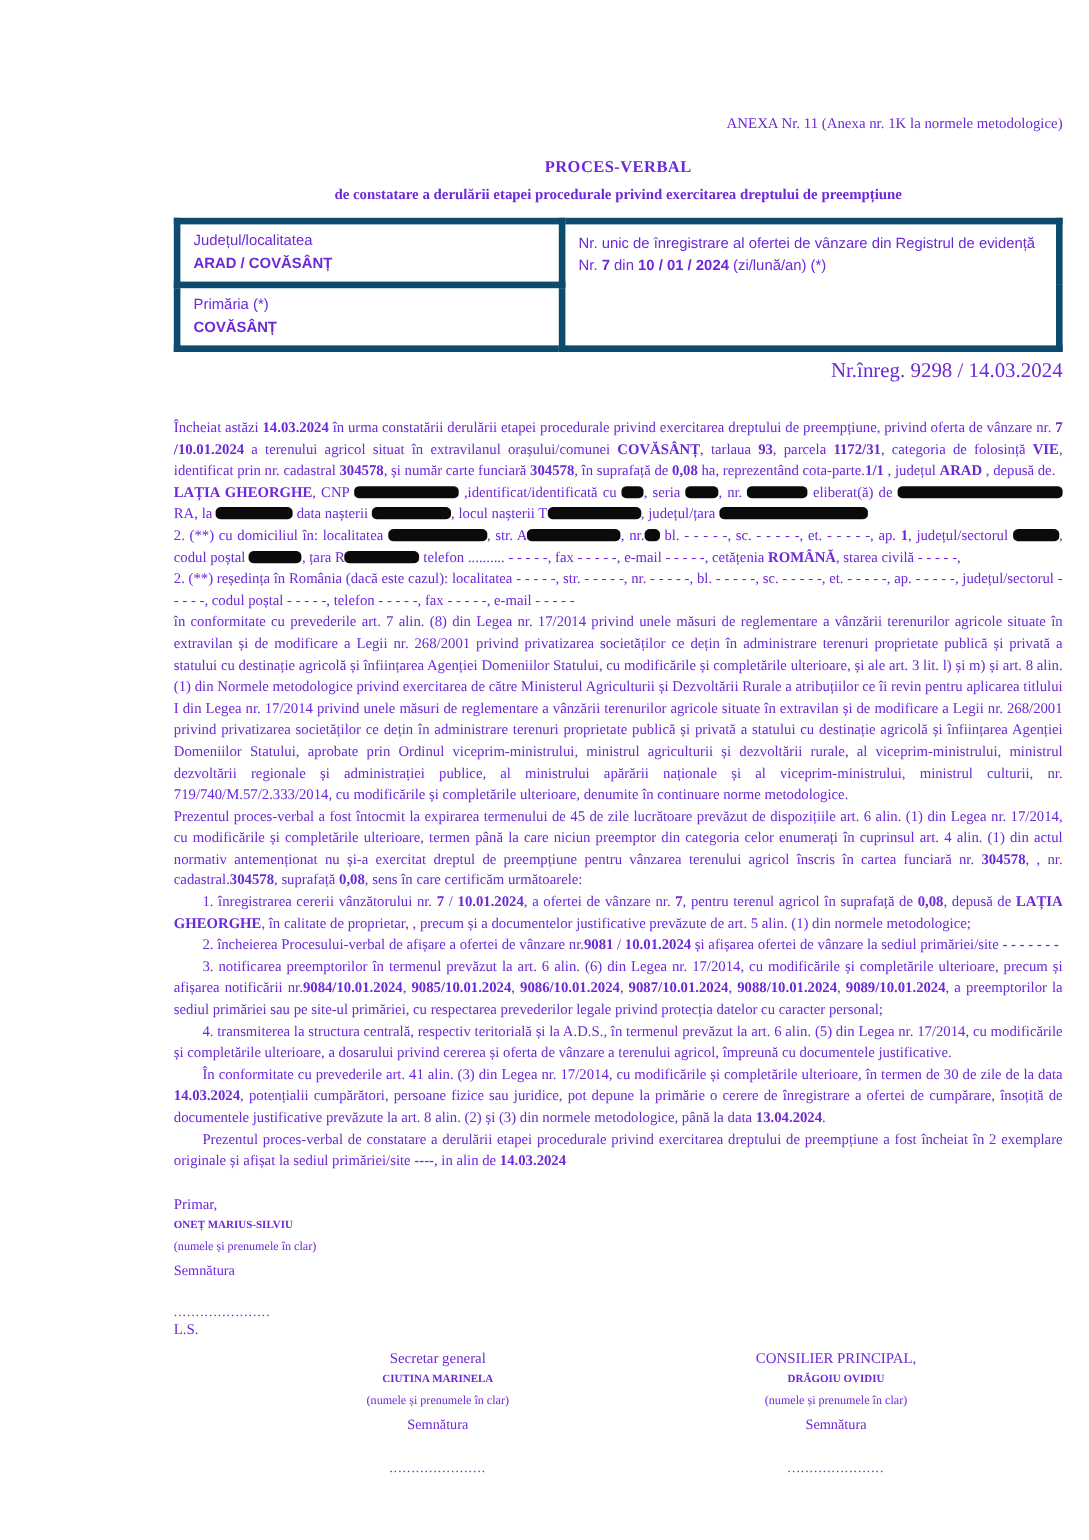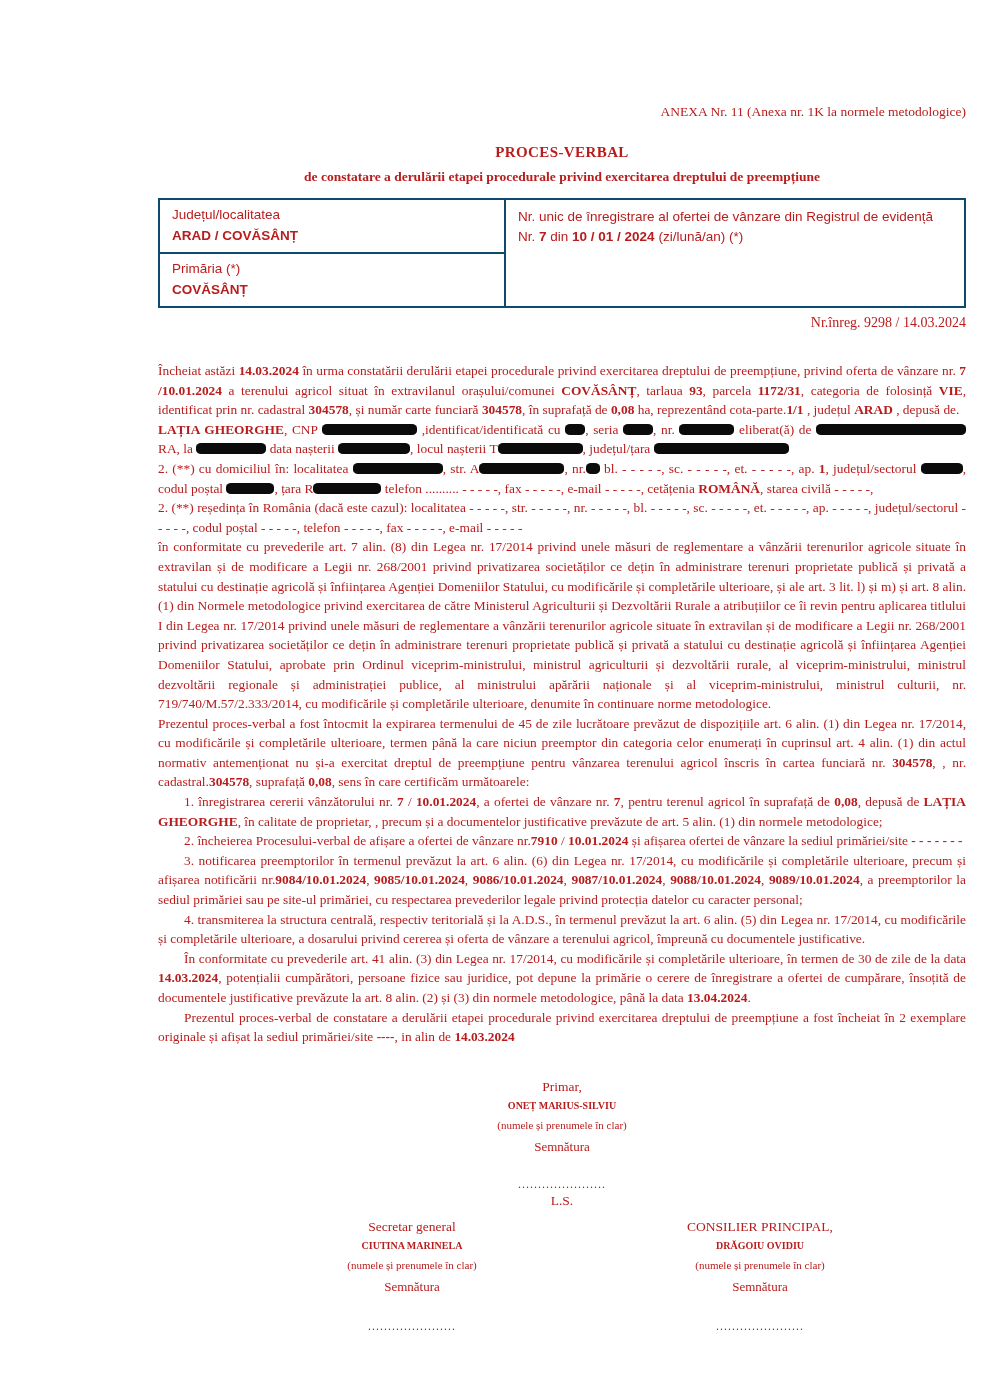--- a/index.html
+++ b/index.html
@@ -5,7 +5,7 @@
   html,body{margin:0;padding:0;background:#e8e8e8;}
   .page{
     width:990px;height:1400px;background:#ffffff;position:relative;
-    font-family:"Liberation Serif", serif;color:#b91c1c;overflow:hidden;
+    font-family:"Liberation Serif", serif;color:#6d28d9;overflow:hidden;
     margin:0 auto;box-sizing:border-box;
   }
   .content{padding:0 24px 0 158px;}

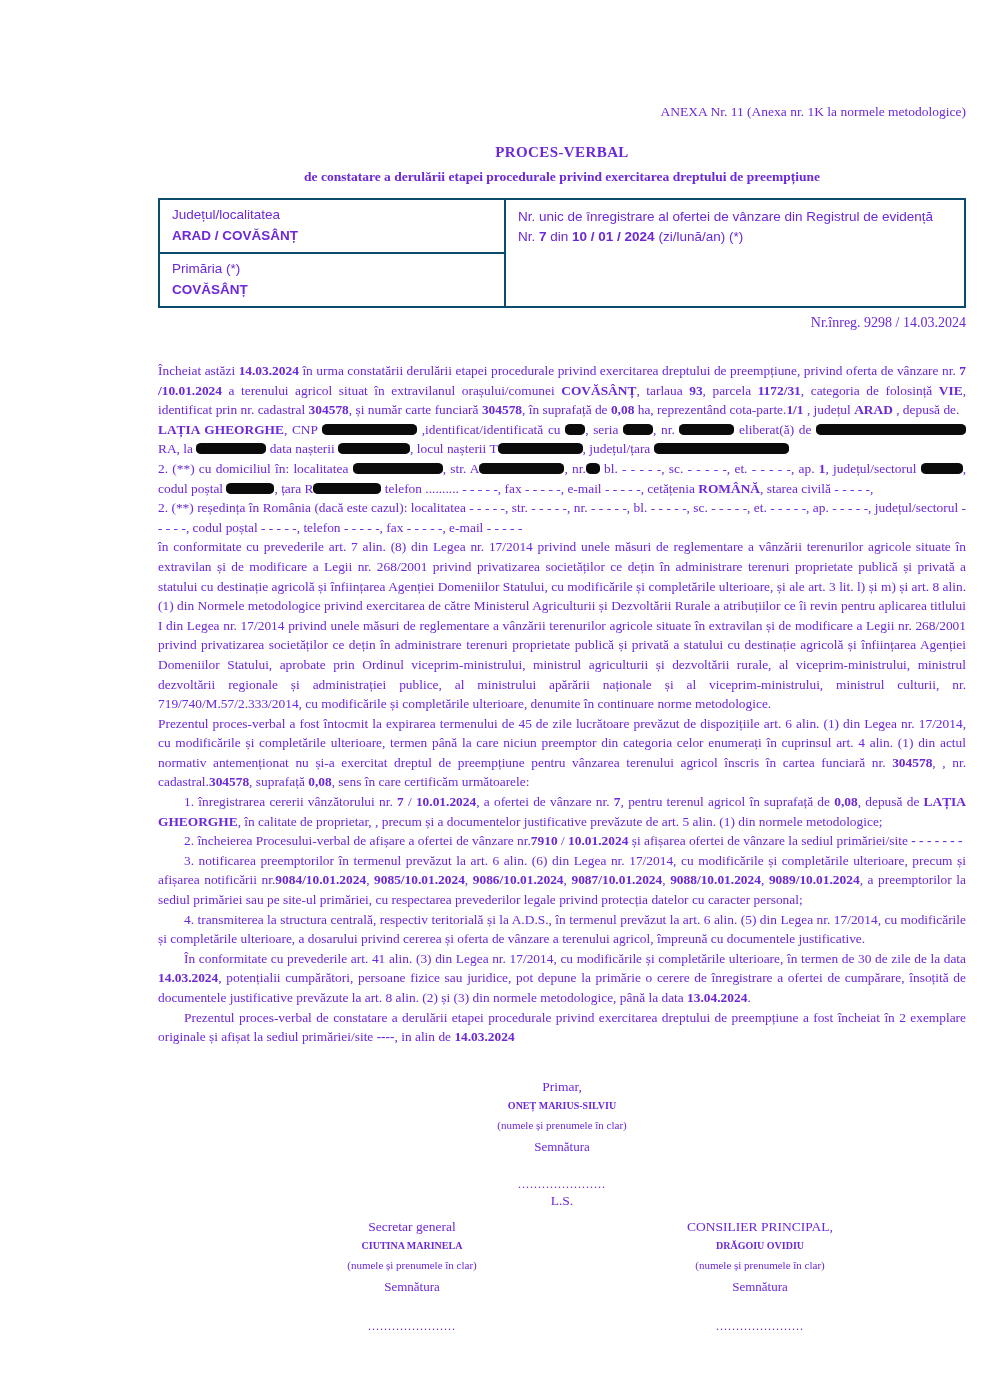--- a/index.html
+++ b/index.html
@@ -14,7 +14,7 @@
   .subtitle{margin-top:8px;text-align:center;font-weight:bold;font-size:13.5px;}
   table.hdr{margin-top:13px;border-collapse:collapse;width:100%;
     font-family:"Liberation Sans", sans-serif;font-size:13.5px;}
-  table.hdr td{border:2px solid #0c4a6e;vertical-align:top;padding-left:12px;}
+  table.hdr td{border:6px solid #0c4a6e;vertical-align:top;padding-left:12px;}
   td.lcell{width:320px;padding:7px 12px 9px;}
   td.rcell{padding:4px 12px;vertical-align:middle;}
   .cell-label{font-weight:normal;}

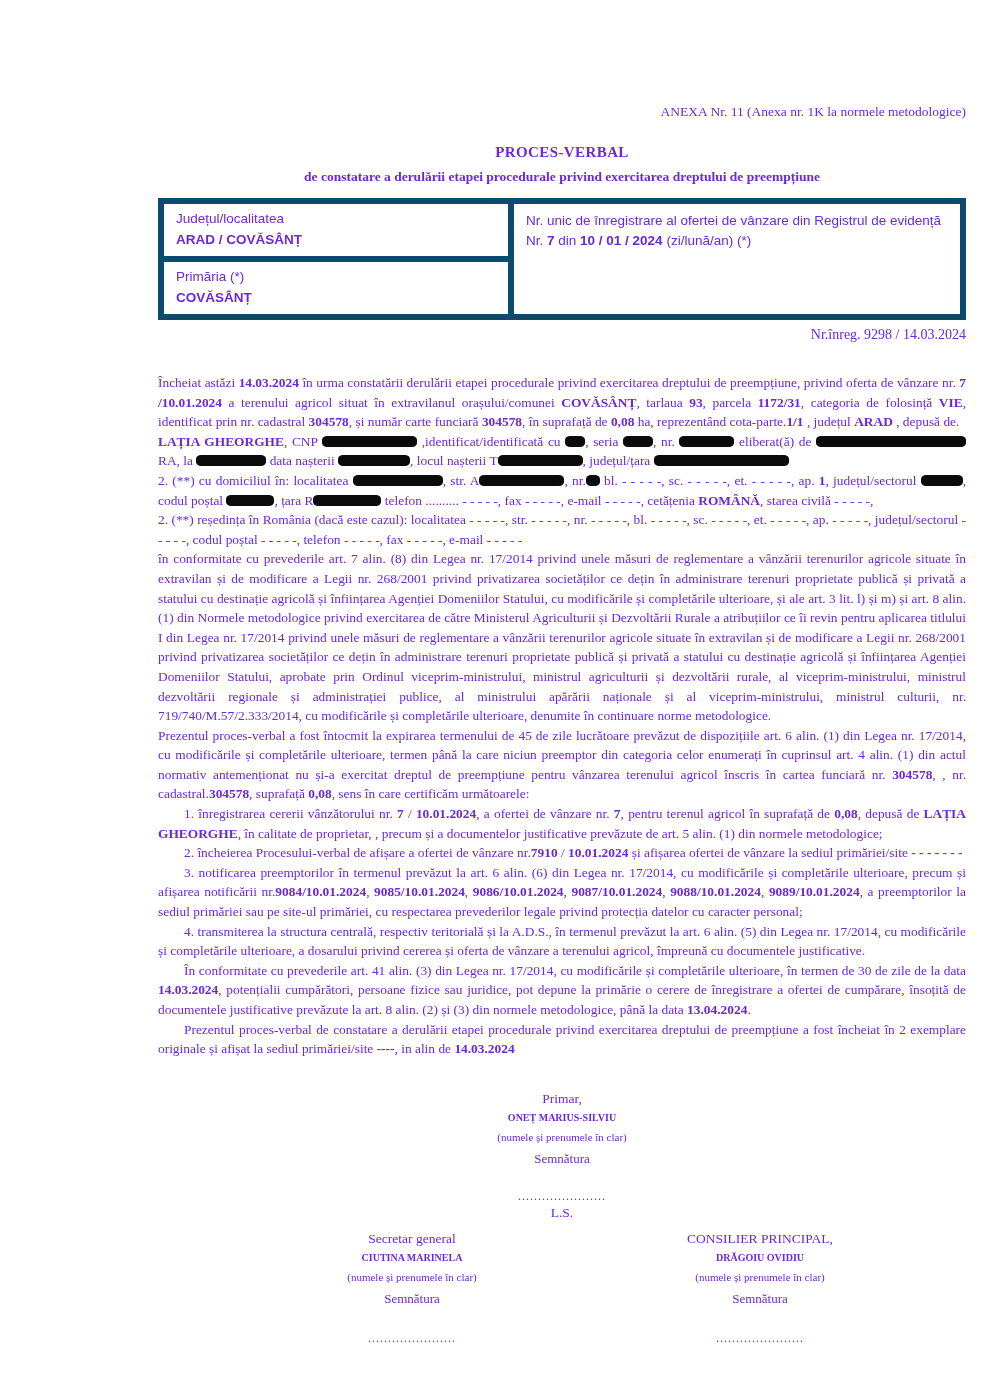--- a/index.html
+++ b/index.html
@@ -20,7 +20,7 @@
   .cell-label{font-weight:normal;}
   .cell-value{font-weight:bold;margin-top:6px;}
   .rline{margin:5px 0;}
-  .regline{margin-top:7px;text-align:right;font-size:14px;}
+  .regline{margin-top:7px;text-align:right;font-size:19px;}
   .bodywrap{margin-top:30px;}
   .bp{margin:0;font-size:13.4px;line-height:19.6px;text-align:justify;}
   .bp.ind{text-indent:26px;}

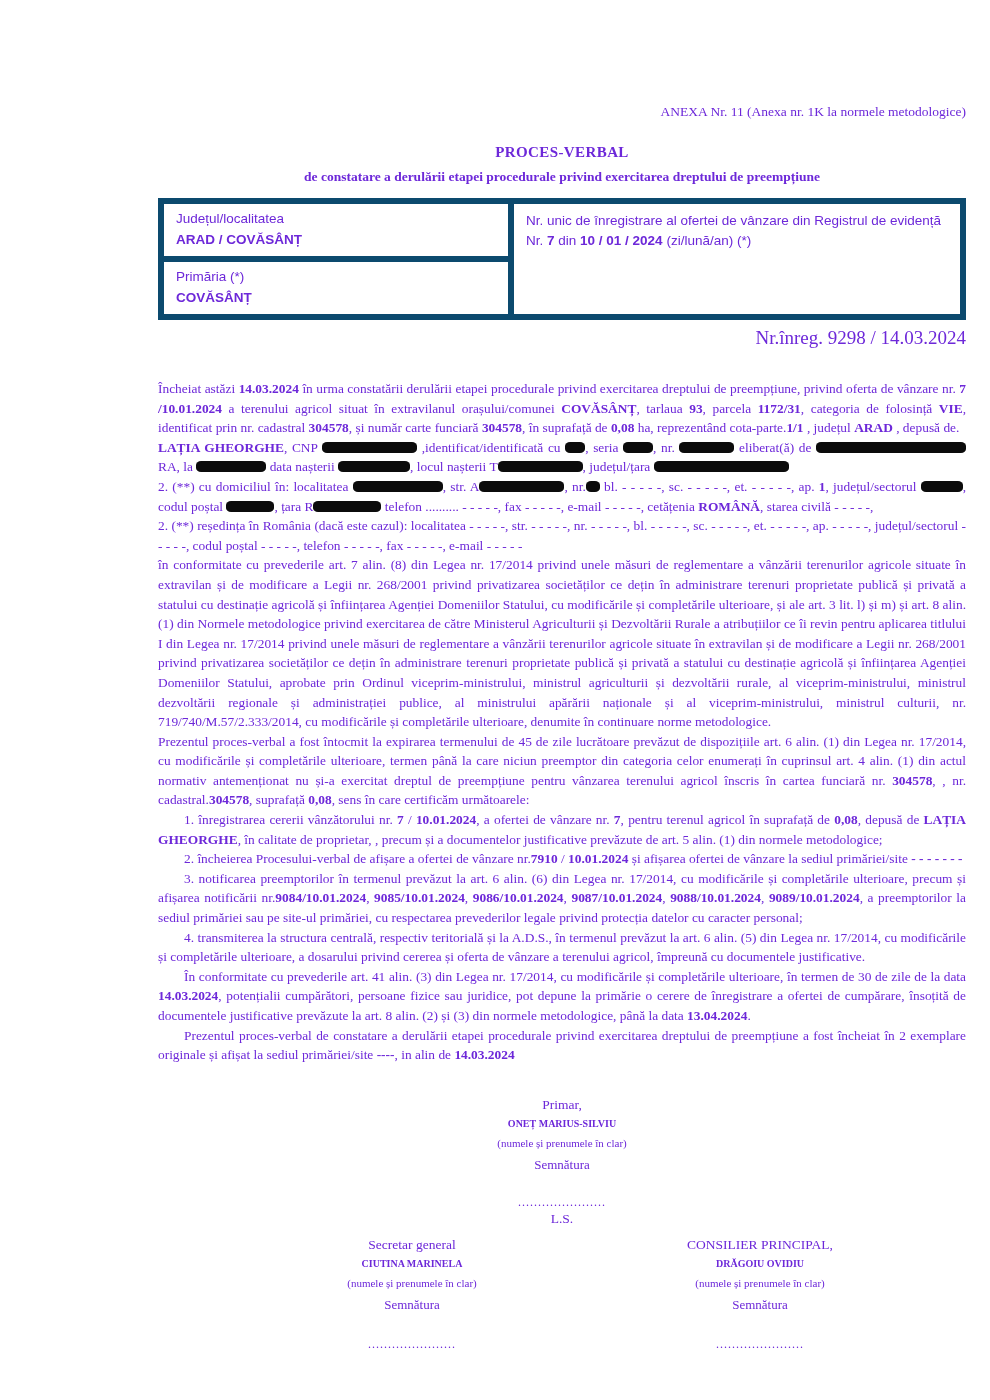--- a/index.html
+++ b/index.html
@@ -86,7 +86,7 @@
         <p class="bp"><span>în conformitate cu prevederile art. 7 alin. (8) din Legea nr. 17/2014 privind unele măsuri de reglementare a vânzării terenurilor agricole situate în extravilan și de modificare a Legii nr. 268/2001 privind privatizarea societăților ce dețin în administrare terenuri proprietate publică și privată a statului cu destinație agricolă și înființarea Agenției Domeniilor Statului, cu modificările și completările ulterioare, și ale art. 3 lit. l) și m) și art. 8 alin. (1) din Normele metodologice privind exercitarea de către Ministerul Agriculturii și Dezvoltării Rurale a atribuțiilor ce îi revin pentru aplicarea titlului I din Legea nr. 17/2014 privind unele măsuri de reglementare a vânzării terenurilor agricole situate în extravilan și de modificare a Legii nr. 268/2001 privind privatizarea societăților ce dețin în administrare terenuri proprietate publică și privată a statului cu destinație agricolă și înființarea Agenției Domeniilor Statului, aprobate prin Ordinul viceprim-ministrului, ministrul agriculturii și dezvoltării rurale, al viceprim-ministrului, ministrul dezvoltării regionale și administrației publice, al ministrului apărării naționale și al viceprim-ministrului, ministrul culturii, nr. 719/740/M.57/2.333/2014, cu modificările și completările ulterioare, denumite în continuare norme metodologice.</span></p>
         <p class="bp"><span>Prezentul proces-verbal a fost întocmit la expirarea termenului de 45 de zile lucrătoare prevăzut de dispozițiile art. 6 alin. (1) din Legea nr. 17/2014, cu modificările și completările ulterioare, termen până la care niciun preemptor din categoria celor enumerați în cuprinsul art. 4 alin. (1) din actul normativ antemenționat nu și-a exercitat dreptul de preempțiune pentru vânzarea terenului agricol înscris în cartea funciară nr. </span><b>304578</b><span>, , nr. cadastral.</span><b>304578</b><span>, suprafață </span><b>0,08</b><span>, sens în care certificăm următoarele:</span></p>
         <p class="bp ind"><span>1. înregistrarea cererii vânzătorului nr. </span><b>7</b><span> / </span><b>10.01.2024</b><span>, a ofertei de vânzare nr. </span><b>7</b><span>, pentru terenul agricol în suprafață de </span><b>0,08</b><span>, depusă de </span><b>LAȚIA GHEORGHE</b><span>, în calitate de proprietar, , precum și a documentelor justificative prevăzute de art. 5 alin. (1) din normele metodologice;</span></p>
-        <p class="bp ind"><span>2. încheierea Procesului-verbal de afișare a ofertei de vânzare nr.</span><b>7910</b><span> / </span><b>10.01.2024</b><span> și afișarea ofertei de vânzare la sediul primăriei/site </span><b>- - - - - - -</b></p>
+        <p class="bp ind"><span>2. încheierea Procesului-verbal de afișare a ofertei de vânzare nr.</span><b>9081</b><span> / </span><b>10.01.2024</b><span> și afișarea ofertei de vânzare la sediul primăriei/site </span><b>- - - - - - -</b></p>
         <p class="bp ind"><span>3. notificarea preemptorilor în termenul prevăzut la art. 6 alin. (6) din Legea nr. 17/2014, cu modificările și completările ulterioare, precum și afișarea notificării nr.</span><b>9084/10.01.2024</b><span>, </span><b>9085/10.01.2024</b><span>, </span><b>9086/10.01.2024</b><span>, </span><b>9087/10.01.2024</b><span>, </span><b>9088/10.01.2024</b><span>, </span><b>9089/10.01.2024</b><span>, a preemptorilor la sediul primăriei sau pe site-ul primăriei, cu respectarea prevederilor legale privind protecția datelor cu caracter personal;</span></p>
         <p class="bp ind"><span>4. transmiterea la structura centrală, respectiv teritorială și la A.D.S., în termenul prevăzut la art. 6 alin. (5) din Legea nr. 17/2014, cu modificările și completările ulterioare, a dosarului privind cererea și oferta de vânzare a terenului agricol, împreună cu documentele justificative.</span></p>
         <p class="bp ind"><span>În conformitate cu prevederile art. 41 alin. (3) din Legea nr. 17/2014, cu modificările și completările ulterioare, în termen de 30 de zile de la data </span><b>14.03.2024</b><span>, potențialii cumpărători, persoane fizice sau juridice, pot depune la primărie o cerere de înregistrare a ofertei de cumpărare, însoțită de documentele justificative prevăzute la art. 8 alin. (2) și (3) din normele metodologice, până la data </span><b>13.04.2024</b><span>.</span></p>

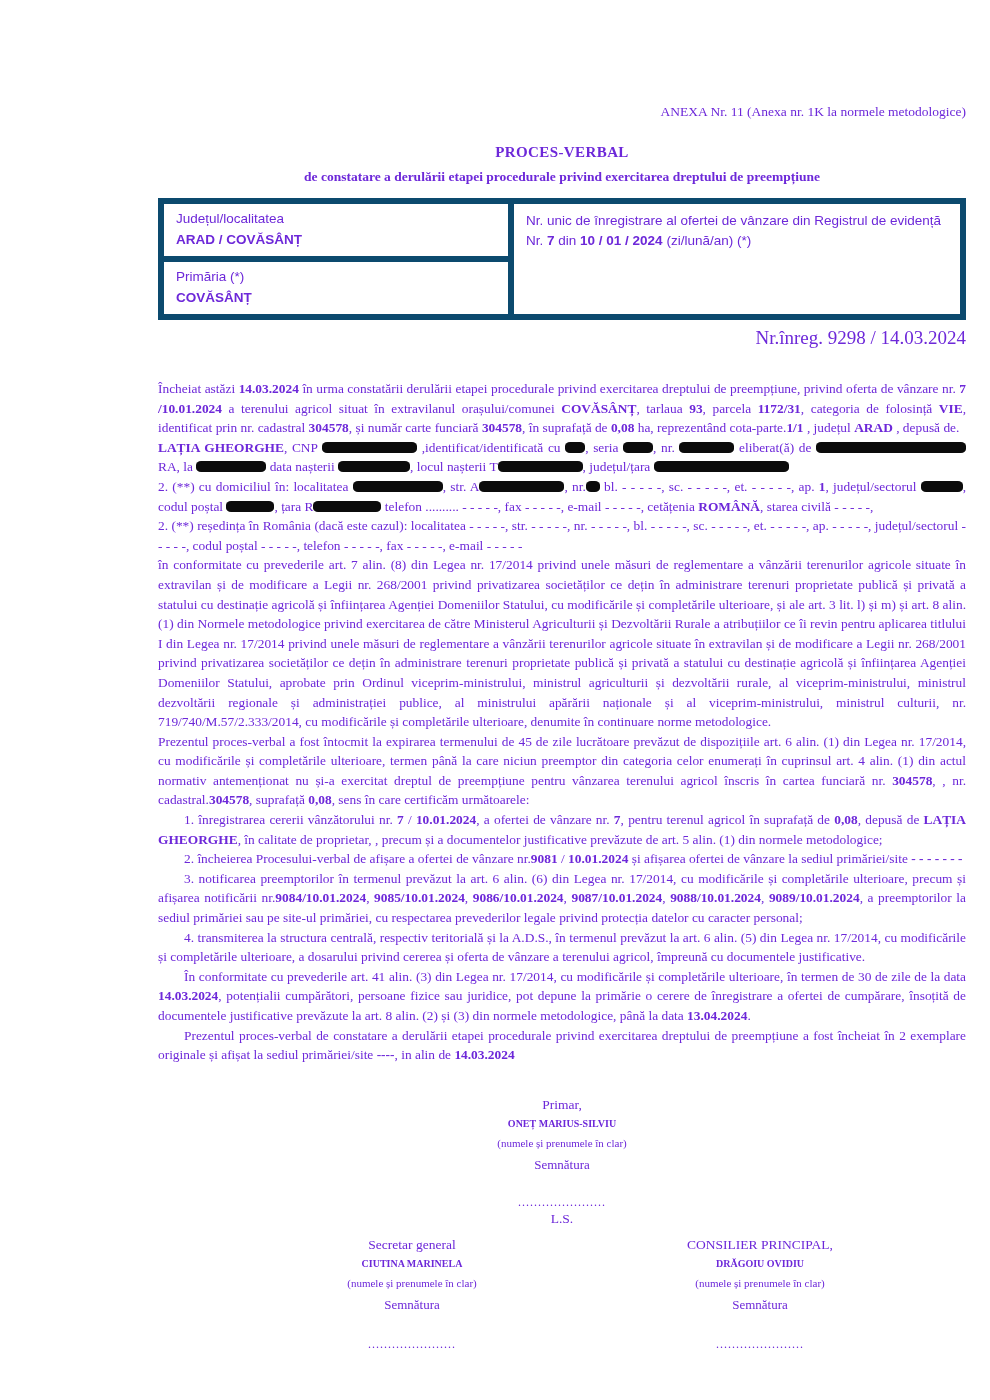--- a/index.html
+++ b/index.html
@@ -29,7 +29,7 @@
     display:inline-block;height:11px;background:#0b0b0b;border-radius:5px/4px;
     vertical-align:-1px;
   }
-  .sig-center{margin-top:32px;text-align:center;}
+  .sig-center{margin-top:22px;text-align:left;}
   .sig-role{font-size:13.5px;}
   .sig-name{font-size:10px;font-weight:bold;margin-top:5px;}
   .sig-clar{font-size:11px;margin-top:8px;}

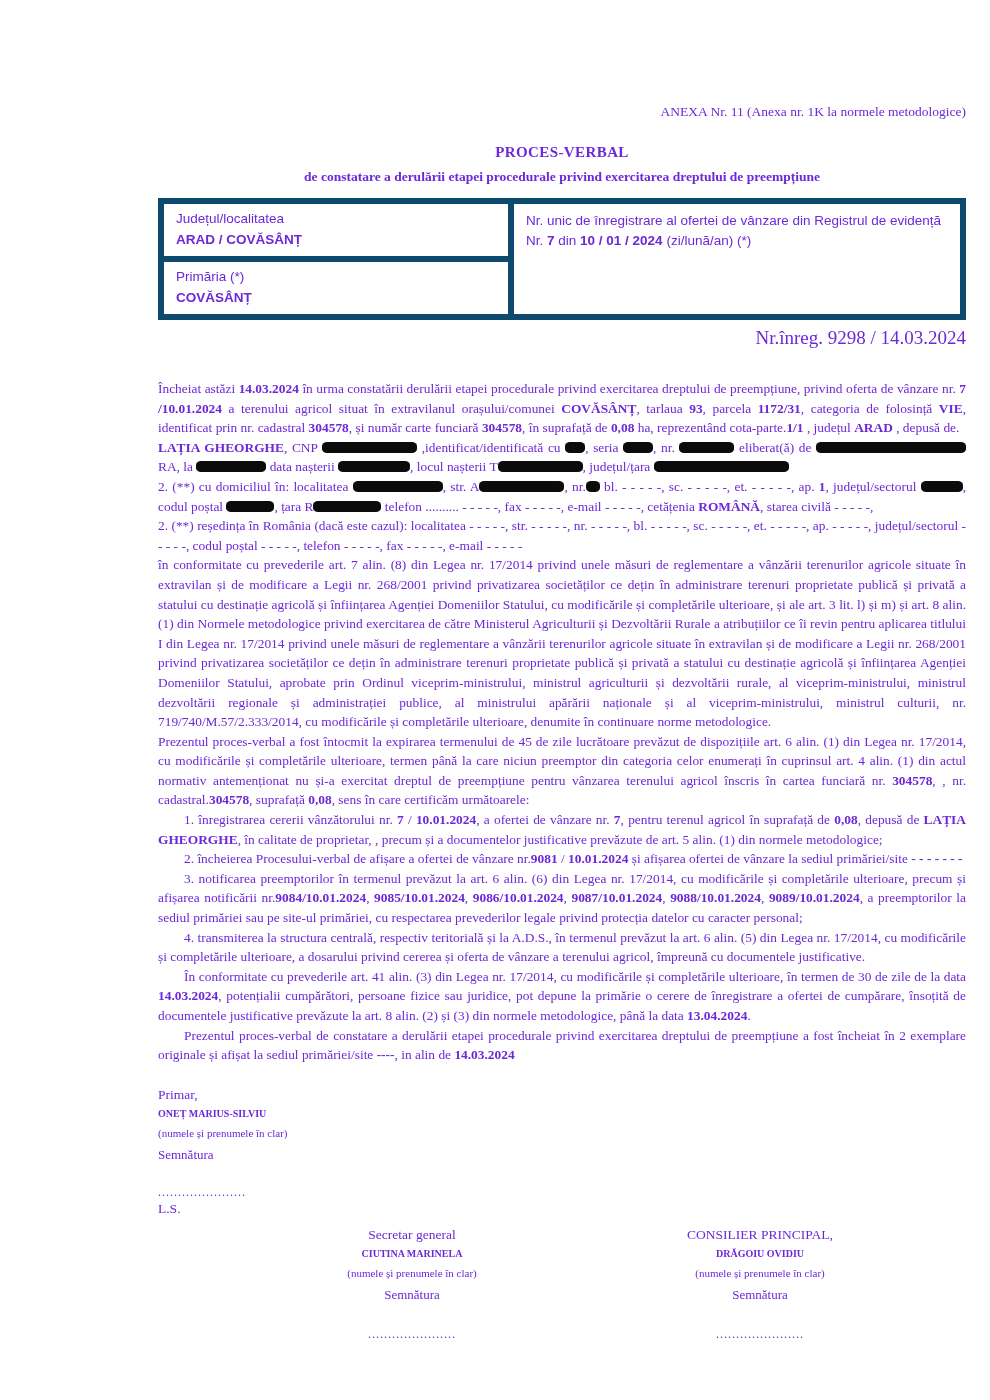--- a/index.html
+++ b/index.html
@@ -38,7 +38,7 @@
   .sig-ls{font-size:13.5px;margin-top:1px;}
   .sig-bottom{position:relative;height:150px;margin-top:10px;}
   .sig-block{position:absolute;width:300px;text-align:center;top:0;}
-  .sig-block.left{left:104px;}
+  .sig-block.left{left:90px;}
   .sig-block.right{left:452px;}
   .sig-block .sig-dots{margin-top:24px;}
 </style>

